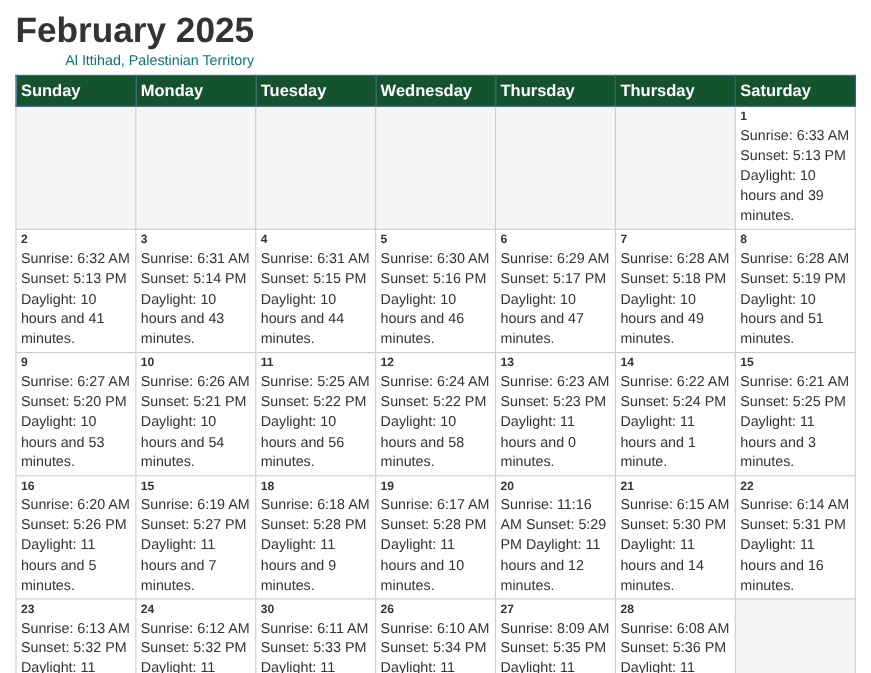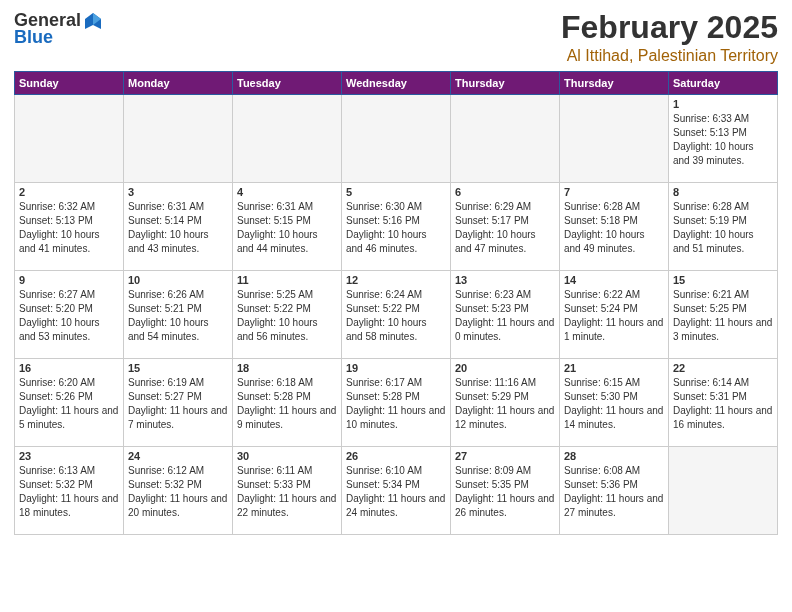--- a/index.html
+++ b/index.html
@@ -105,16 +105,6 @@
 
 <div class="page">
   <div class="header">
-    <div class="logo">
-      <div class="logo-text">
-        <span class="logo-general">General</span>
-        <svg class="logo-icon" viewBox="0 0 20 20">
-          <polygon points="10,2 18,8 18,18 10,14 2,18 2,8" fill="#1a6bbf"></polygon>
-          <polygon points="10,2 18,8 10,14" fill="#4aa0e0"></polygon>
-        </svg>
-      </div>
-      <span class="logo-blue" style="margin-top:-4px; font-size:18px; font-weight:bold;">Blue</span>
-    </div>
     <div class="title-area">
       <div class="month-title">February 2025</div>
       <div class="subtitle">Al Ittihad, Palestinian Territory</div>

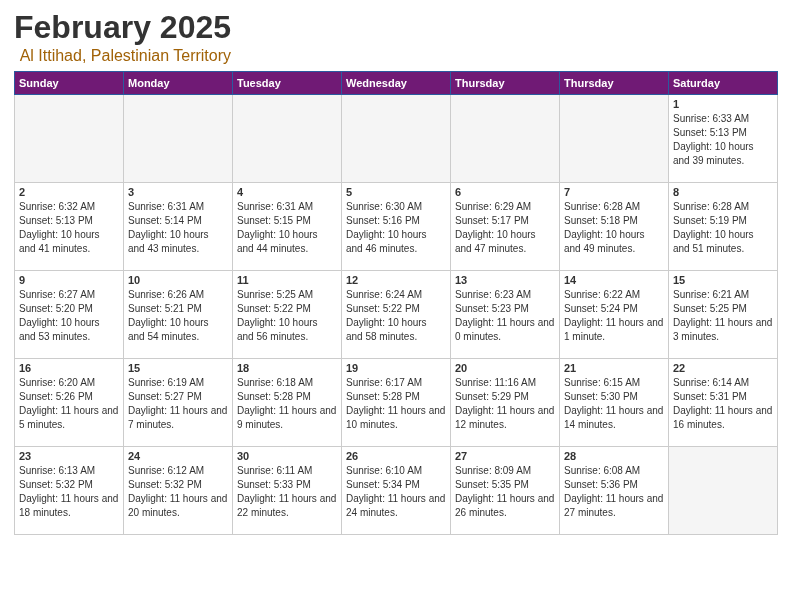--- a/index.html
+++ b/index.html
@@ -56,8 +56,8 @@
       line-height: 1.1;
     }
     .subtitle {
-      font-size: 16px;
-      color: #a16207;
+      font-size: 13px;
+      color: #0f766e;
       margin-top: 2px;
     }
     .calendar {

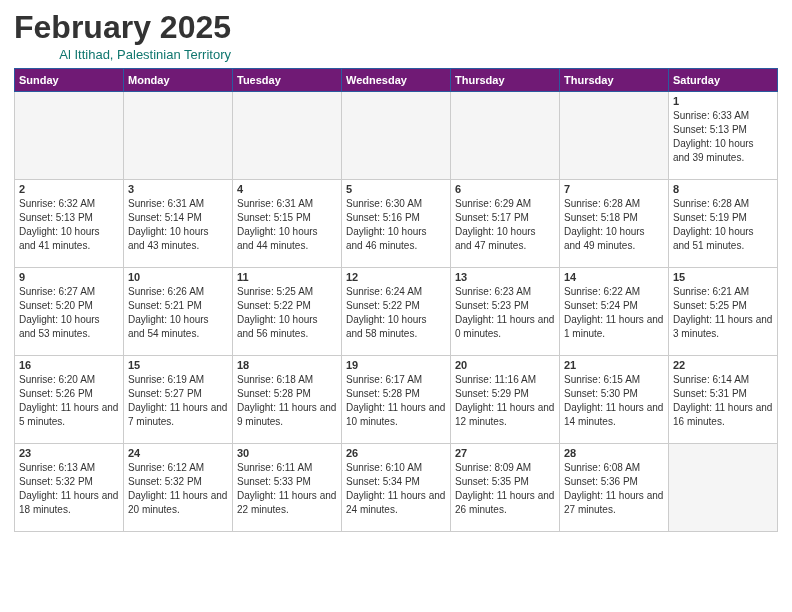--- a/index.html
+++ b/index.html
@@ -66,9 +66,9 @@
       border: 1px solid #ccc;
     }
     .calendar th {
-      background: #701a75;
+      background: #14532d;
       color: #fff;
-      font-size: 11px;
+      font-size: 15px;
       font-weight: bold;
       padding: 5px 4px;
       text-align: left;

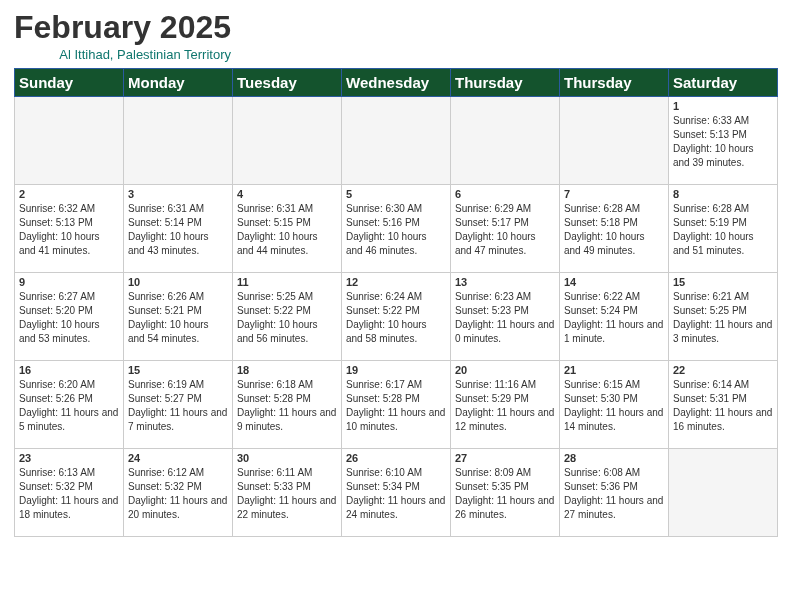--- a/index.html
+++ b/index.html
@@ -95,7 +95,7 @@
       margin-bottom: 2px;
     }
     .day-info {
-      font-size: 10px;
+      font-size: 13px;
       color: #333;
       line-height: 1.4;
     }

